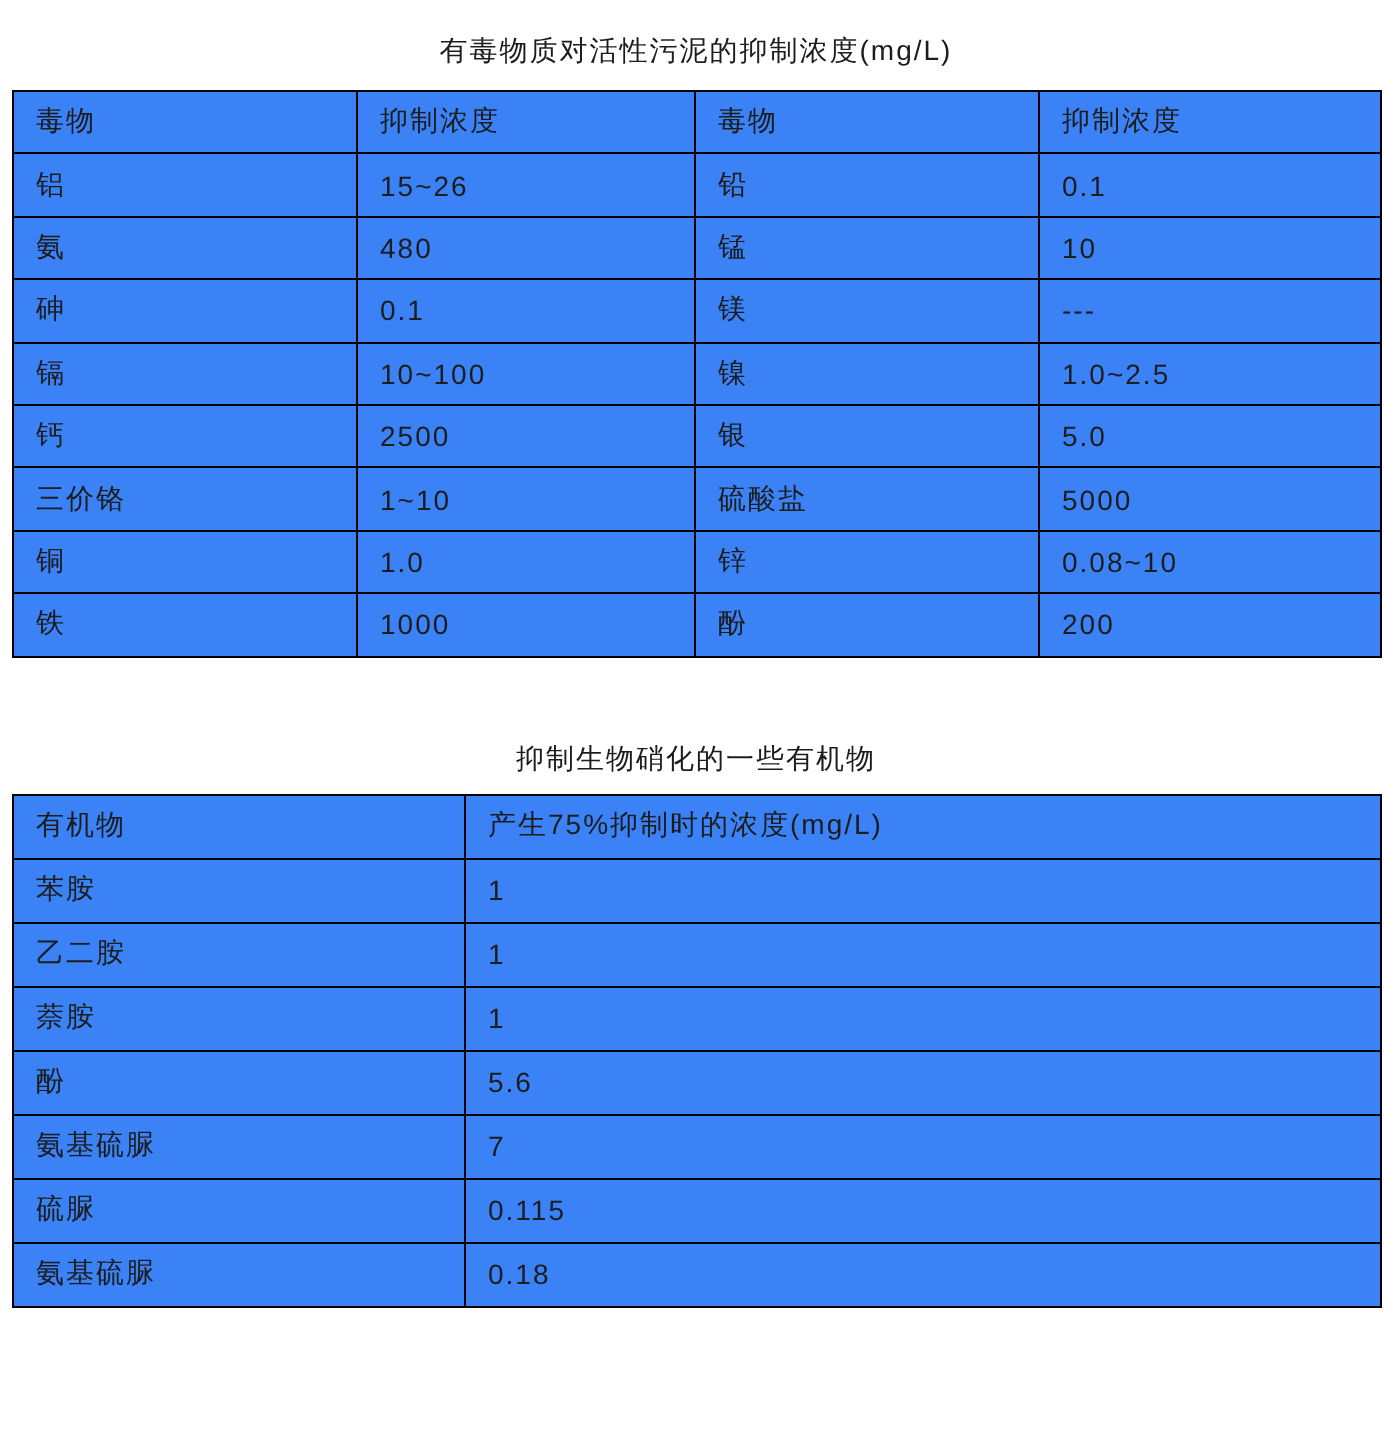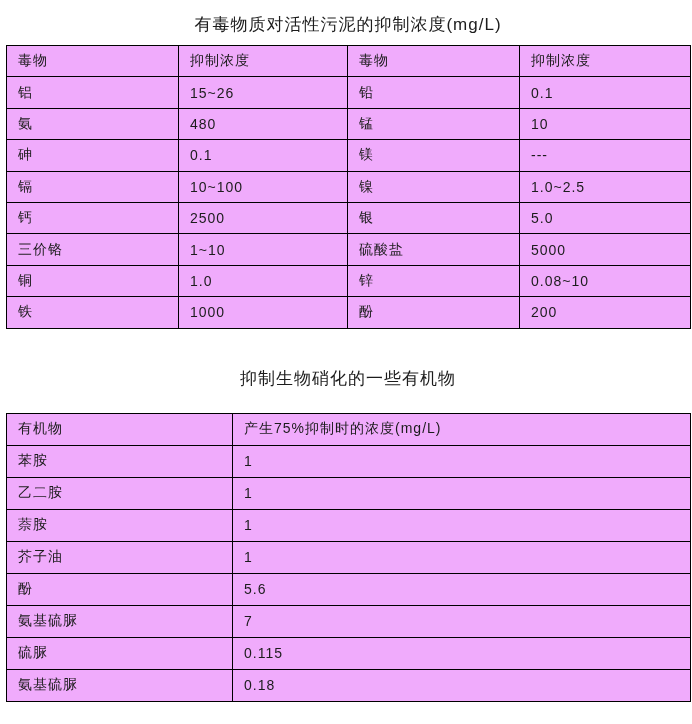--- a/index.html
+++ b/index.html
@@ -21,7 +21,7 @@
   .table-title {
     width: 684px;
     text-align: center;
-    font-size: 17px;
+    font-size: 14px;
     line-height: 20px;
     letter-spacing: 1px;
     color: #1c1c1c;

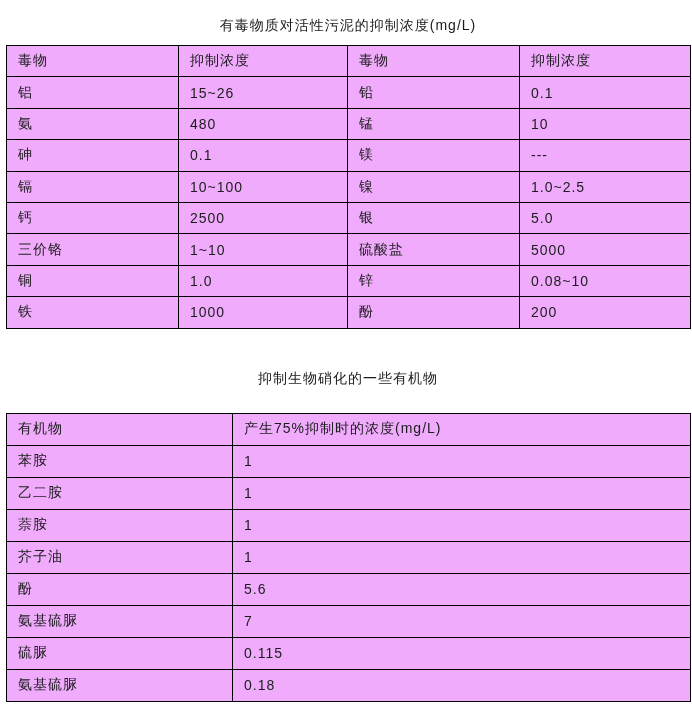--- a/index.html
+++ b/index.html
@@ -32,7 +32,7 @@
     border-collapse: collapse;
     table-layout: fixed;
     width: 684px;
-    background: #f0abfc;
+    background: #3b82f6;
   }
   th, td {
     border: 1px solid #000000;

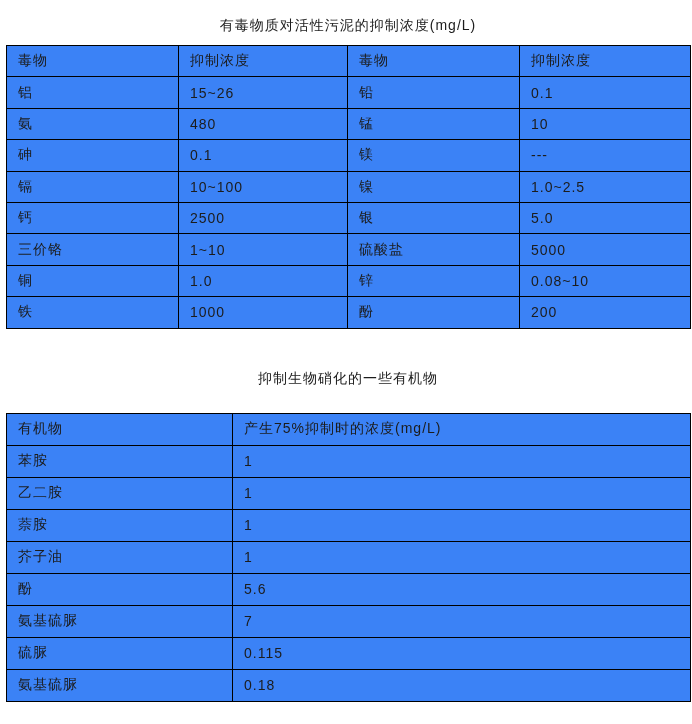--- a/index.html
+++ b/index.html
@@ -27,7 +27,7 @@
     color: #1c1c1c;
   }
   .title-1 { padding-top: 15px; margin-bottom: 10px; }
-  .title-2 { margin-top: 40px; margin-bottom: 24px; font-family: Liberation Serif, serif; }
+  .title-2 { margin-top: 40px; margin-bottom: 8px; }
   table {
     border-collapse: collapse;
     table-layout: fixed;

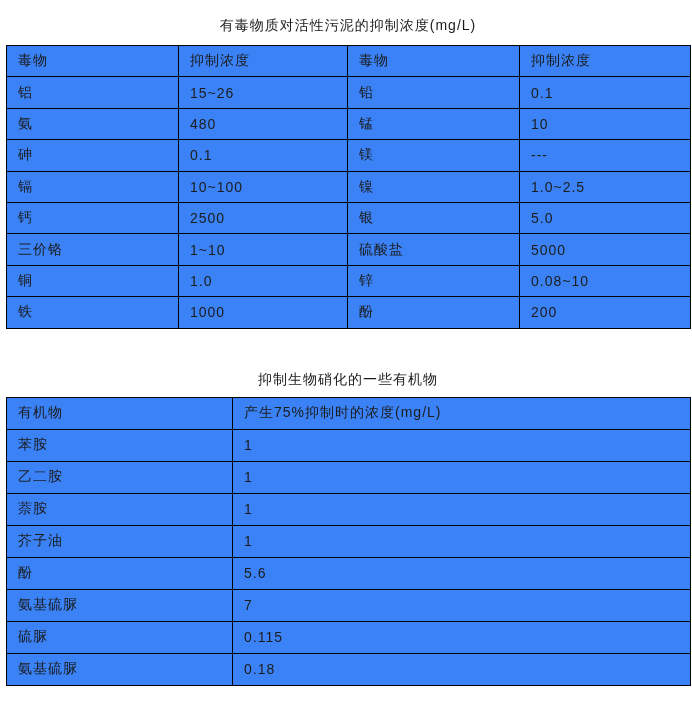--- a/index.html
+++ b/index.html
@@ -156,10 +156,6 @@
           <td>1</td>
         </tr>
         <tr>
-          <td>芥子油</td>
-          <td>1</td>
-        </tr>
-        <tr>
           <td>酚</td>
           <td>5.6</td>
         </tr>

